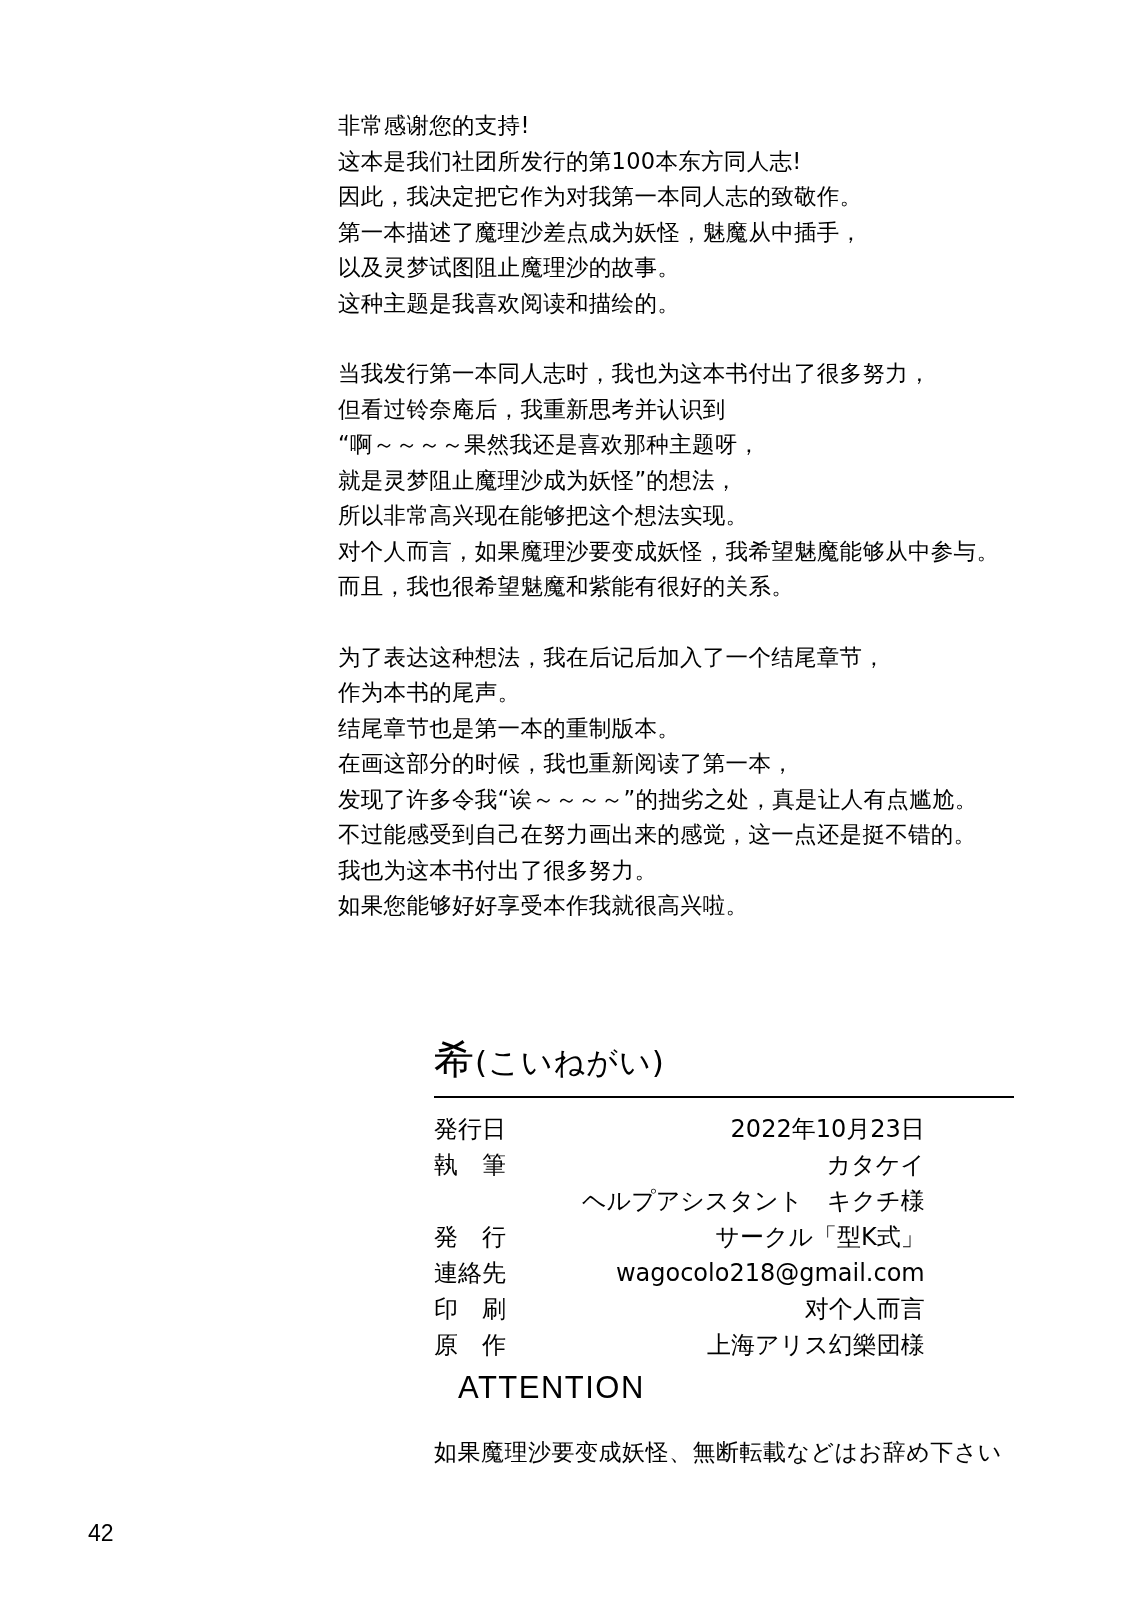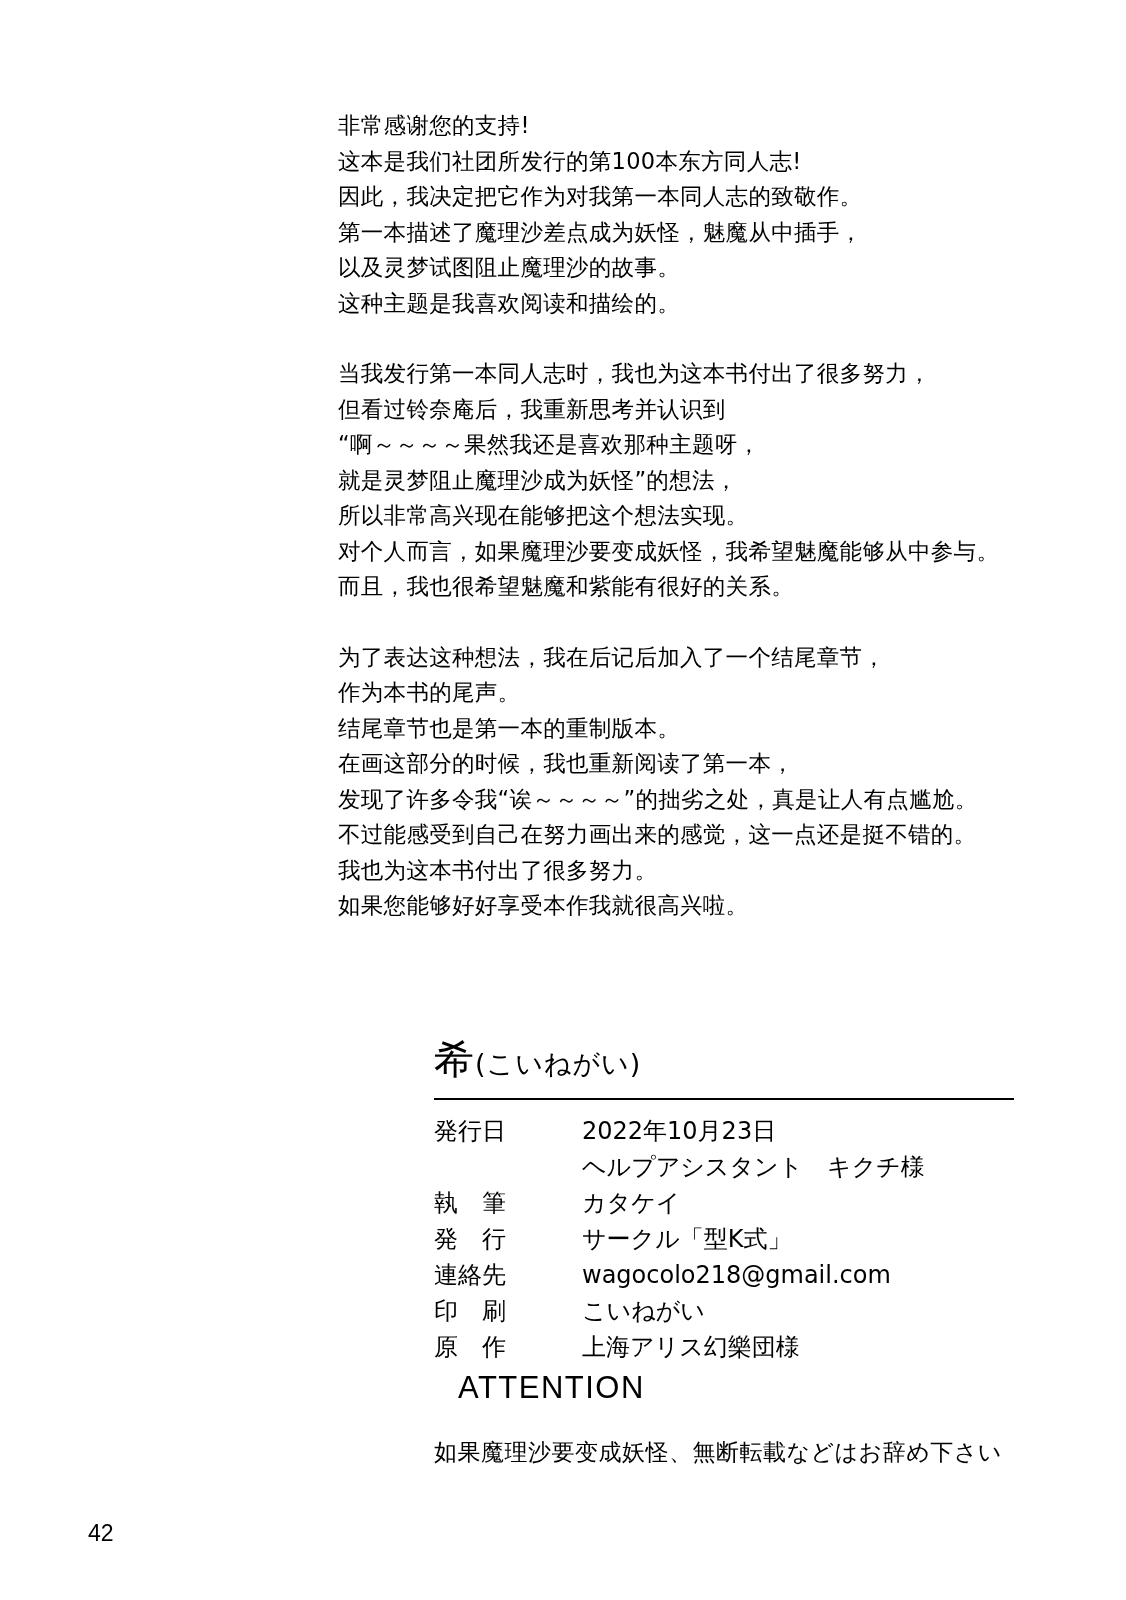--- a/index.html
+++ b/index.html
@@ -56,7 +56,7 @@
     white-space: nowrap;
   }
   .colophon-title .paren {
-    font-size: 27px;
+    font-size: 31px;
     text-align: center;
   }
   .rule {

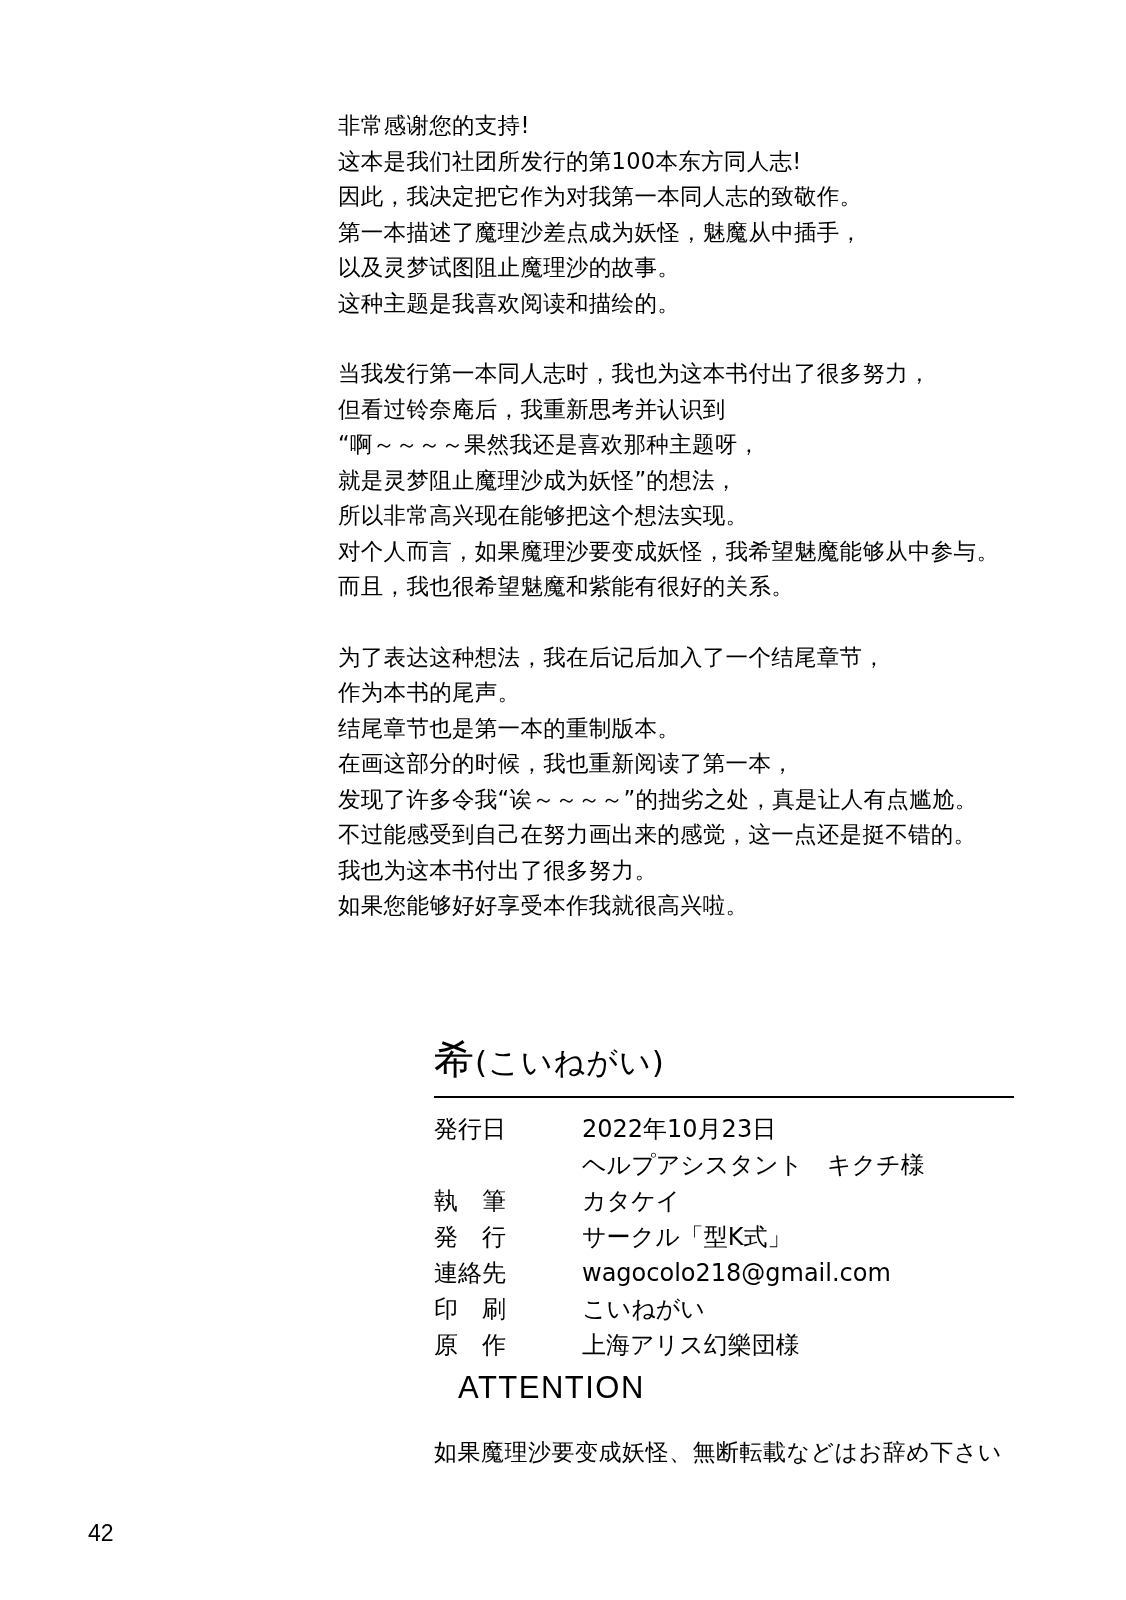--- a/index.html
+++ b/index.html
@@ -85,6 +85,7 @@
   }
   .colophon-table td.value {
     padding-left: 0px;
+    text-align: right;
   }
   .sub-value {
     font-size: 22px;

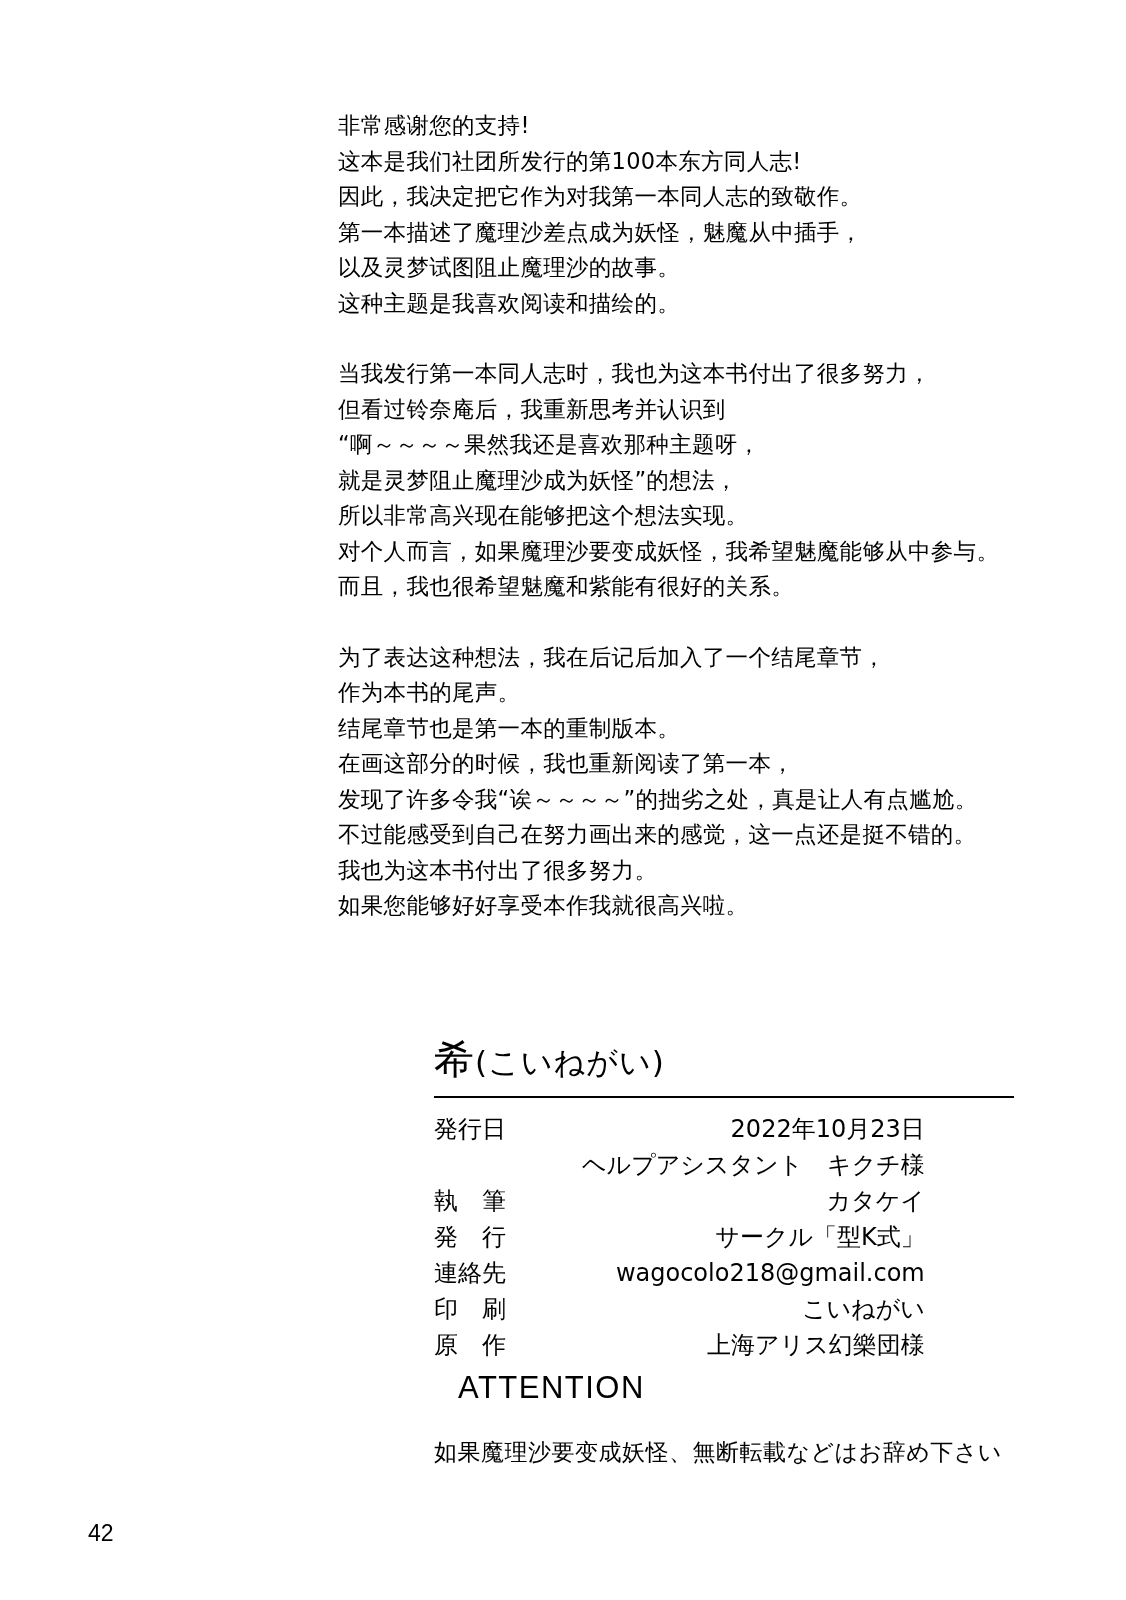--- a/index.html
+++ b/index.html
@@ -169,14 +169,14 @@
           <td class="value">2022年10月23日</td>
         </tr>
         <tr>
+          <td class="label">
+            <span class="label-plain">執　筆</span>
+          </td>
+          <td class="value">カタケイ</td>
+        </tr>
+        <tr>
           <td class="label"></td>
           <td class="value sub-value">ヘルプアシスタント　キクチ様</td>
-        </tr>
-        <tr>
-          <td class="label">
-            <span class="label-plain">執　筆</span>
-          </td>
-          <td class="value">カタケイ</td>
         </tr>
         <tr>
           <td class="label">

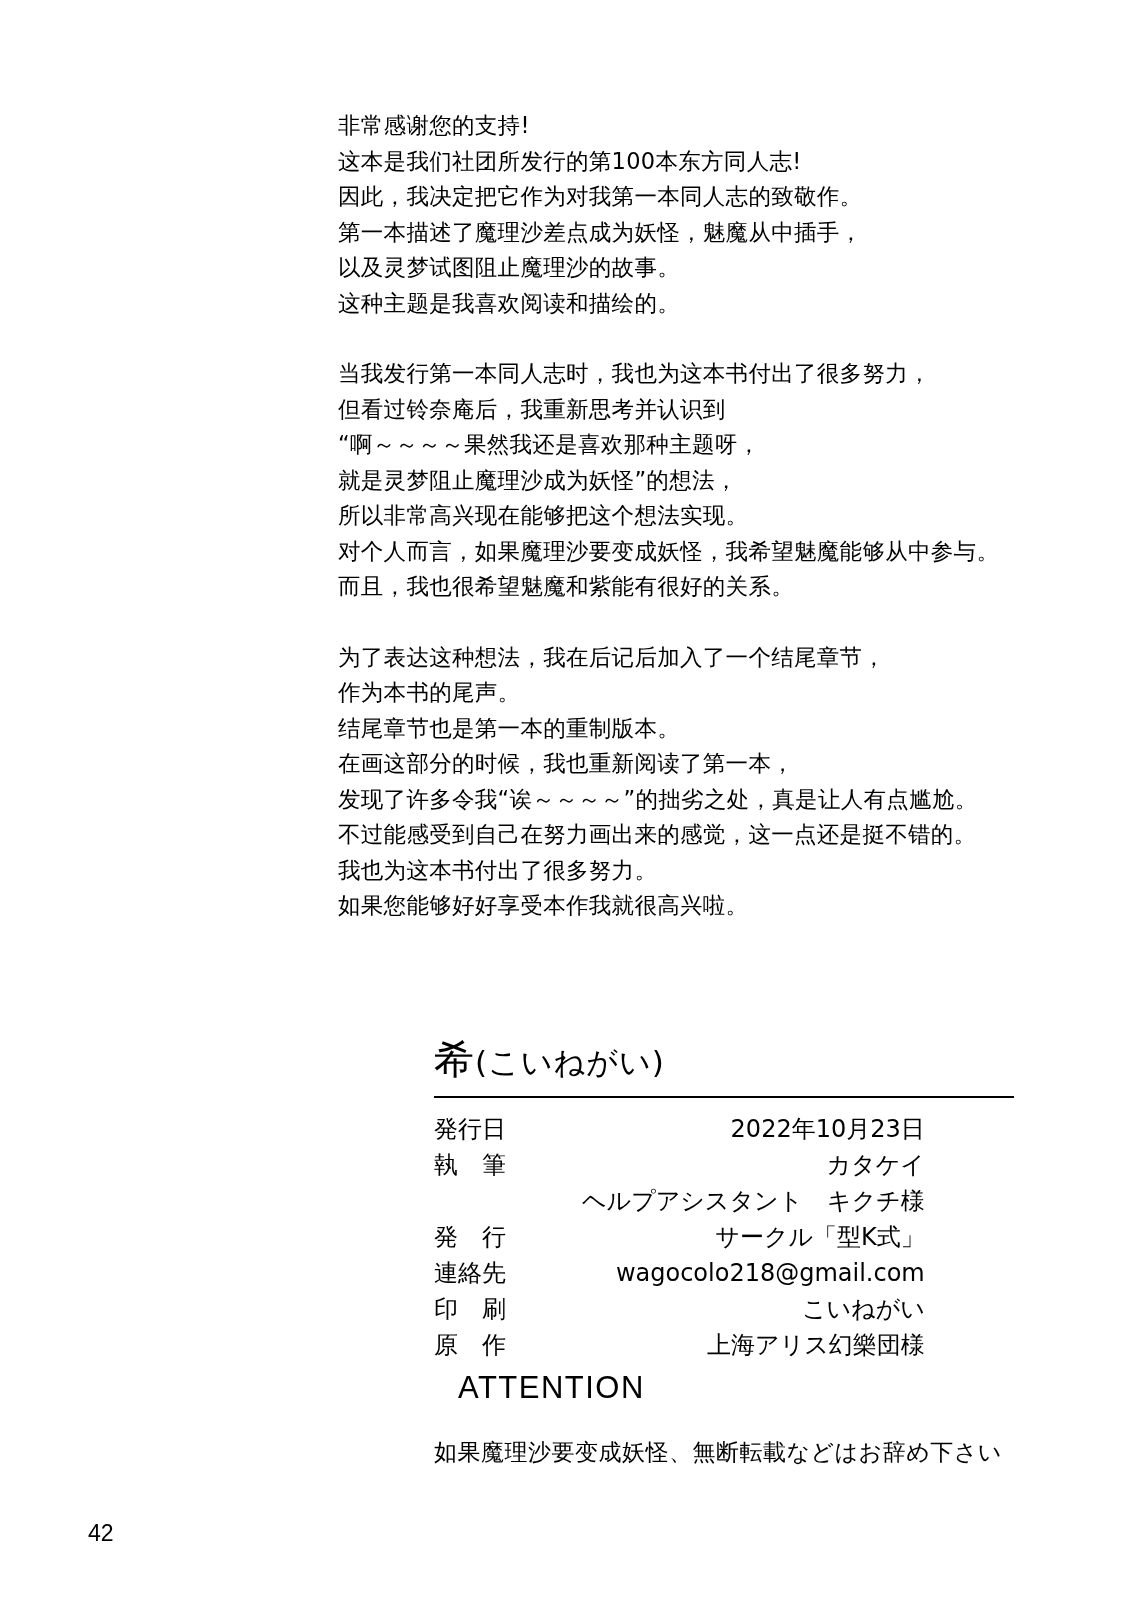--- a/index.html
+++ b/index.html
@@ -194,7 +194,7 @@
           <td class="label">
             <span class="label-plain">印　刷</span>
           </td>
-          <td class="value">こいねがい</td>
+          <td class="value">对个人而言</td>
         </tr>
         <tr>
           <td class="label">

